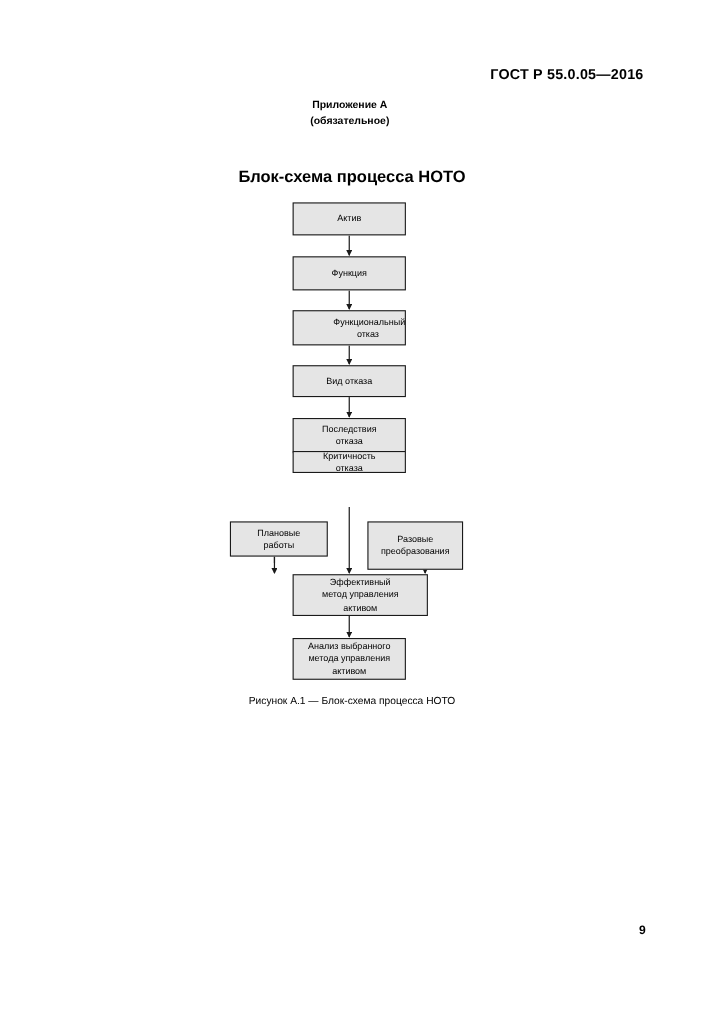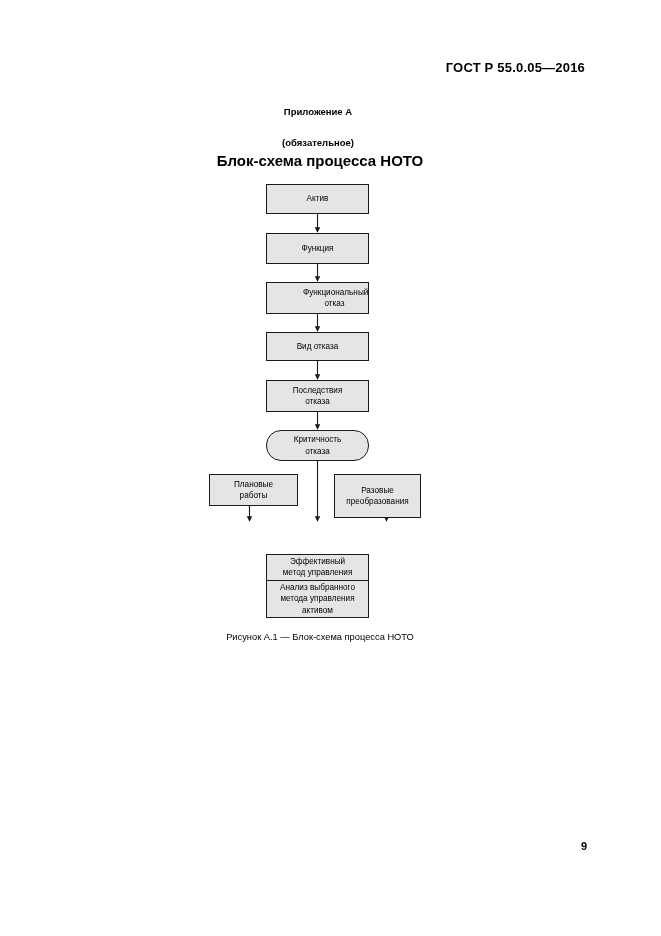--- a/index.html
+++ b/index.html
@@ -42,7 +42,7 @@
     font-weight: bold;
     line-height: 15px;
   }
-  #appendix-heading div { white-space: nowrap; margin-top: 16px; }
+  #appendix-heading div { white-space: nowrap; }
 
   
   #figure-title {

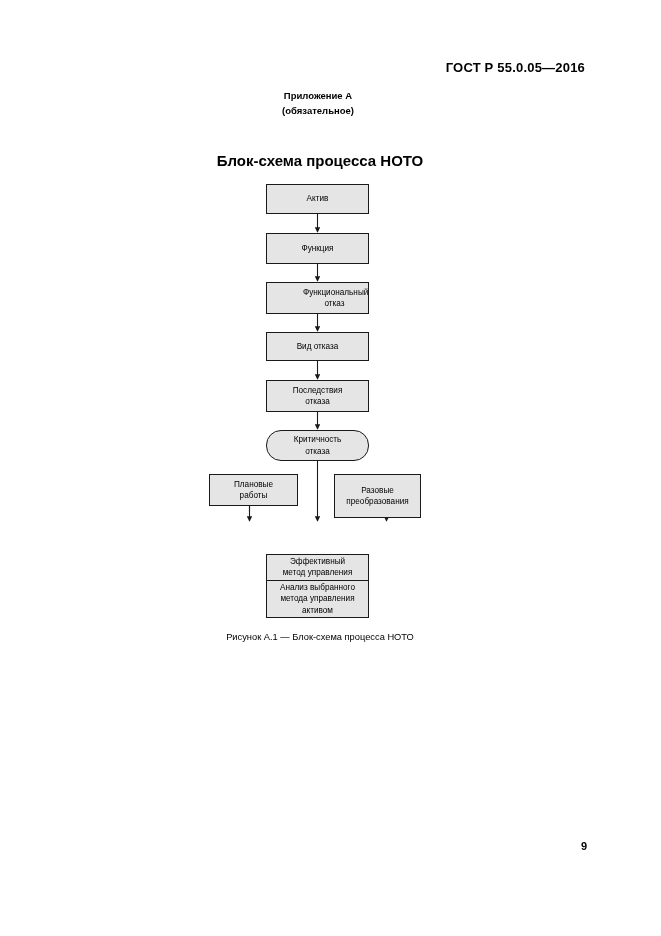--- a/index.html
+++ b/index.html
@@ -181,7 +181,7 @@
       </span>
     </div>
 
-    <div class="node" style="left:266px; top:430px; width:103px; height:31px;border-radius:15px;">
+    <div class="node" style="left:266px; top:410px; width:103px; height:20px;">
       <span>
         <span>Критичность</span>
         <span>отказа</span>

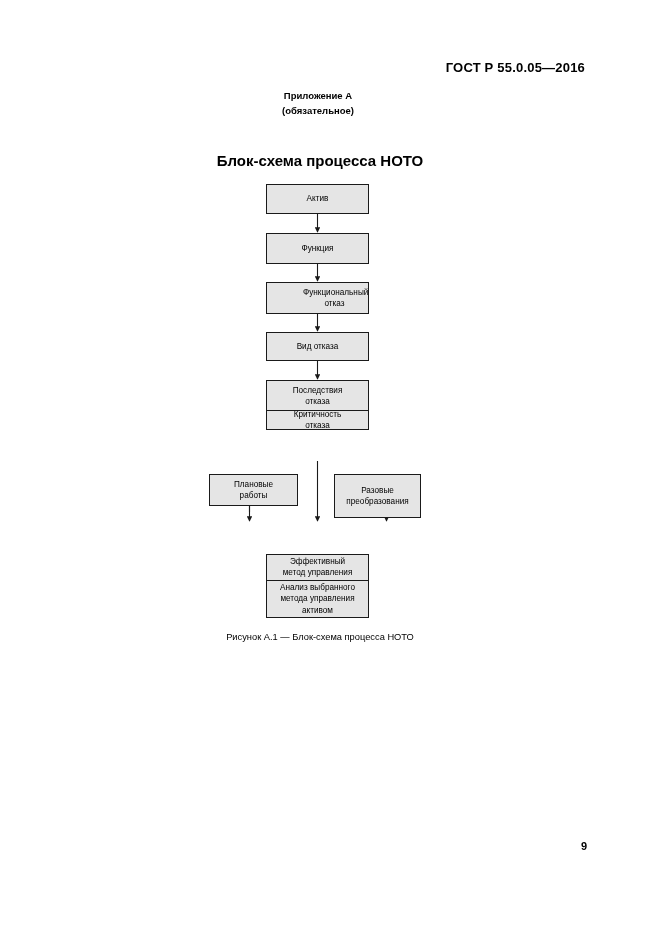--- a/index.html
+++ b/index.html
@@ -202,7 +202,7 @@
       </span>
     </div>
 
-    <div class="node" style="left:266px; top:522px; width:103px; height:38px;margin-top:32px;">
+    <div class="node" style="left:266px; top:522px; width:123px; height:38px;">
       <span>
         <span>Эффективный</span>
         <span>метод управления</span>

